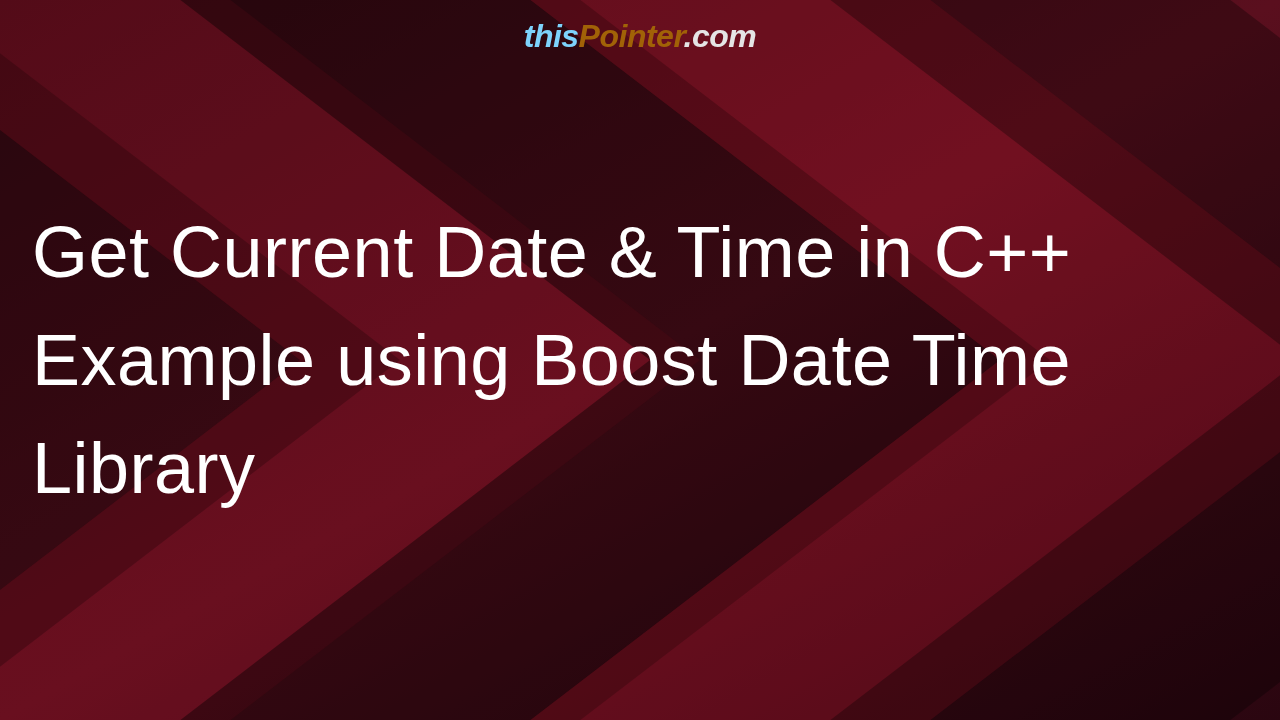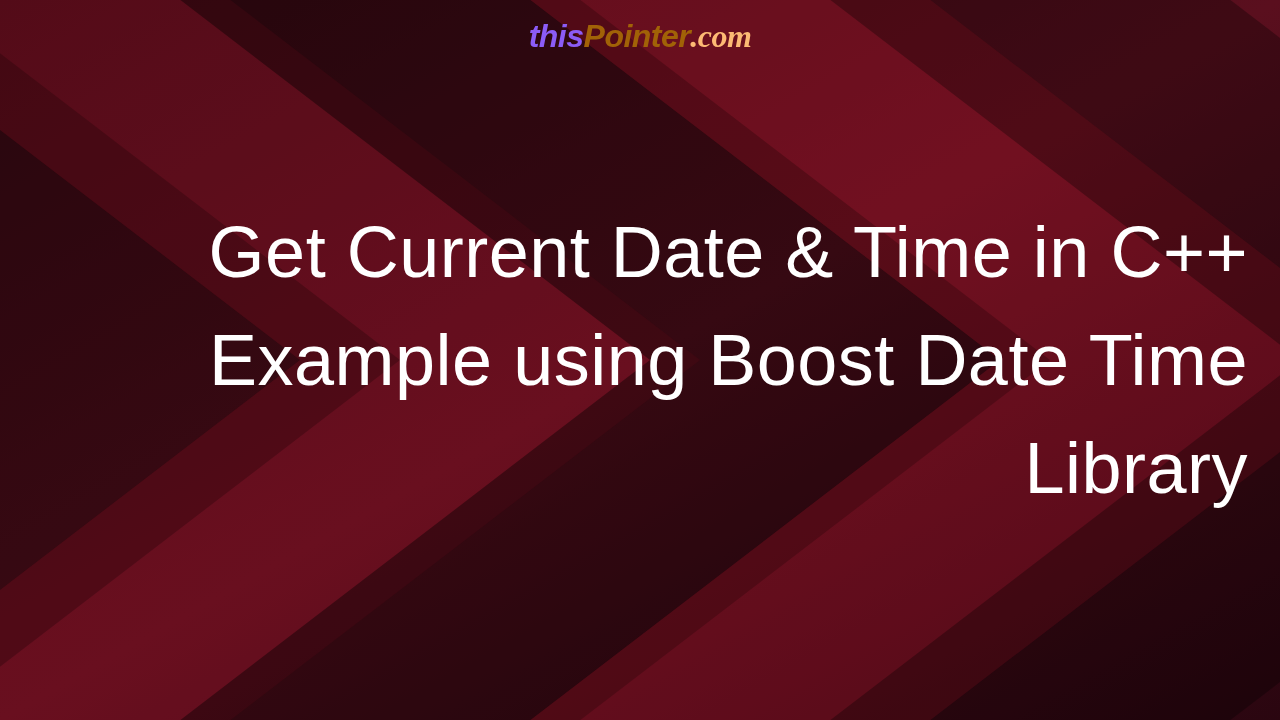--- a/index.html
+++ b/index.html
@@ -43,7 +43,7 @@
       letter-spacing: -0.5px;
     }
     .logo-this {
-      color: #8b5cf6;
+      color: #7dd3fc;
     }
     .logo-pointer {
       color: #a16207;

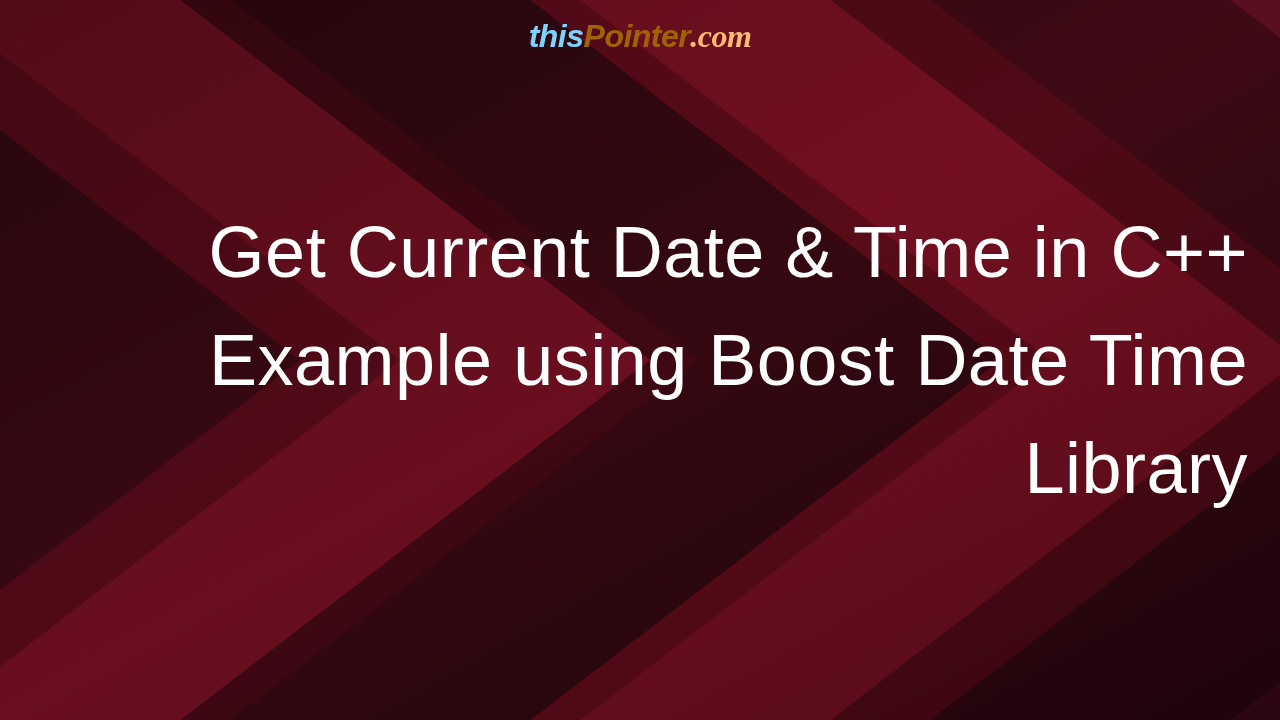--- a/index.html
+++ b/index.html
@@ -49,8 +49,7 @@
       color: #a16207;
     }
     .logo-com {
-      color: #fdba74;
-      font-family: Liberation Serif, serif;
+      color: #e5e5e5;
     }
     .title {
       position: absolute;

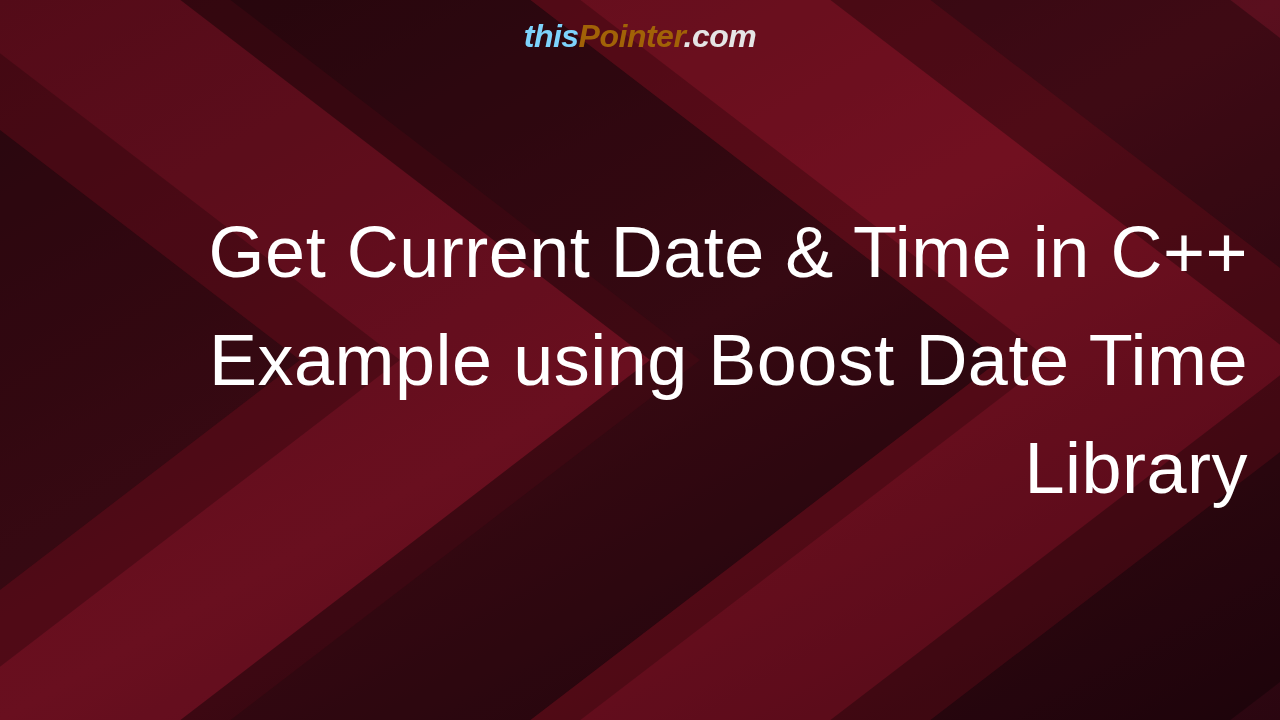--- a/index.html
+++ b/index.html
@@ -60,7 +60,7 @@
       color: #ffffff;
       font-size: 72px;
       font-weight: 300;
-      text-align: right;
+      text-align: left;
       width: 95%;
       line-height: 1.5;
       letter-spacing: 0.5px;

